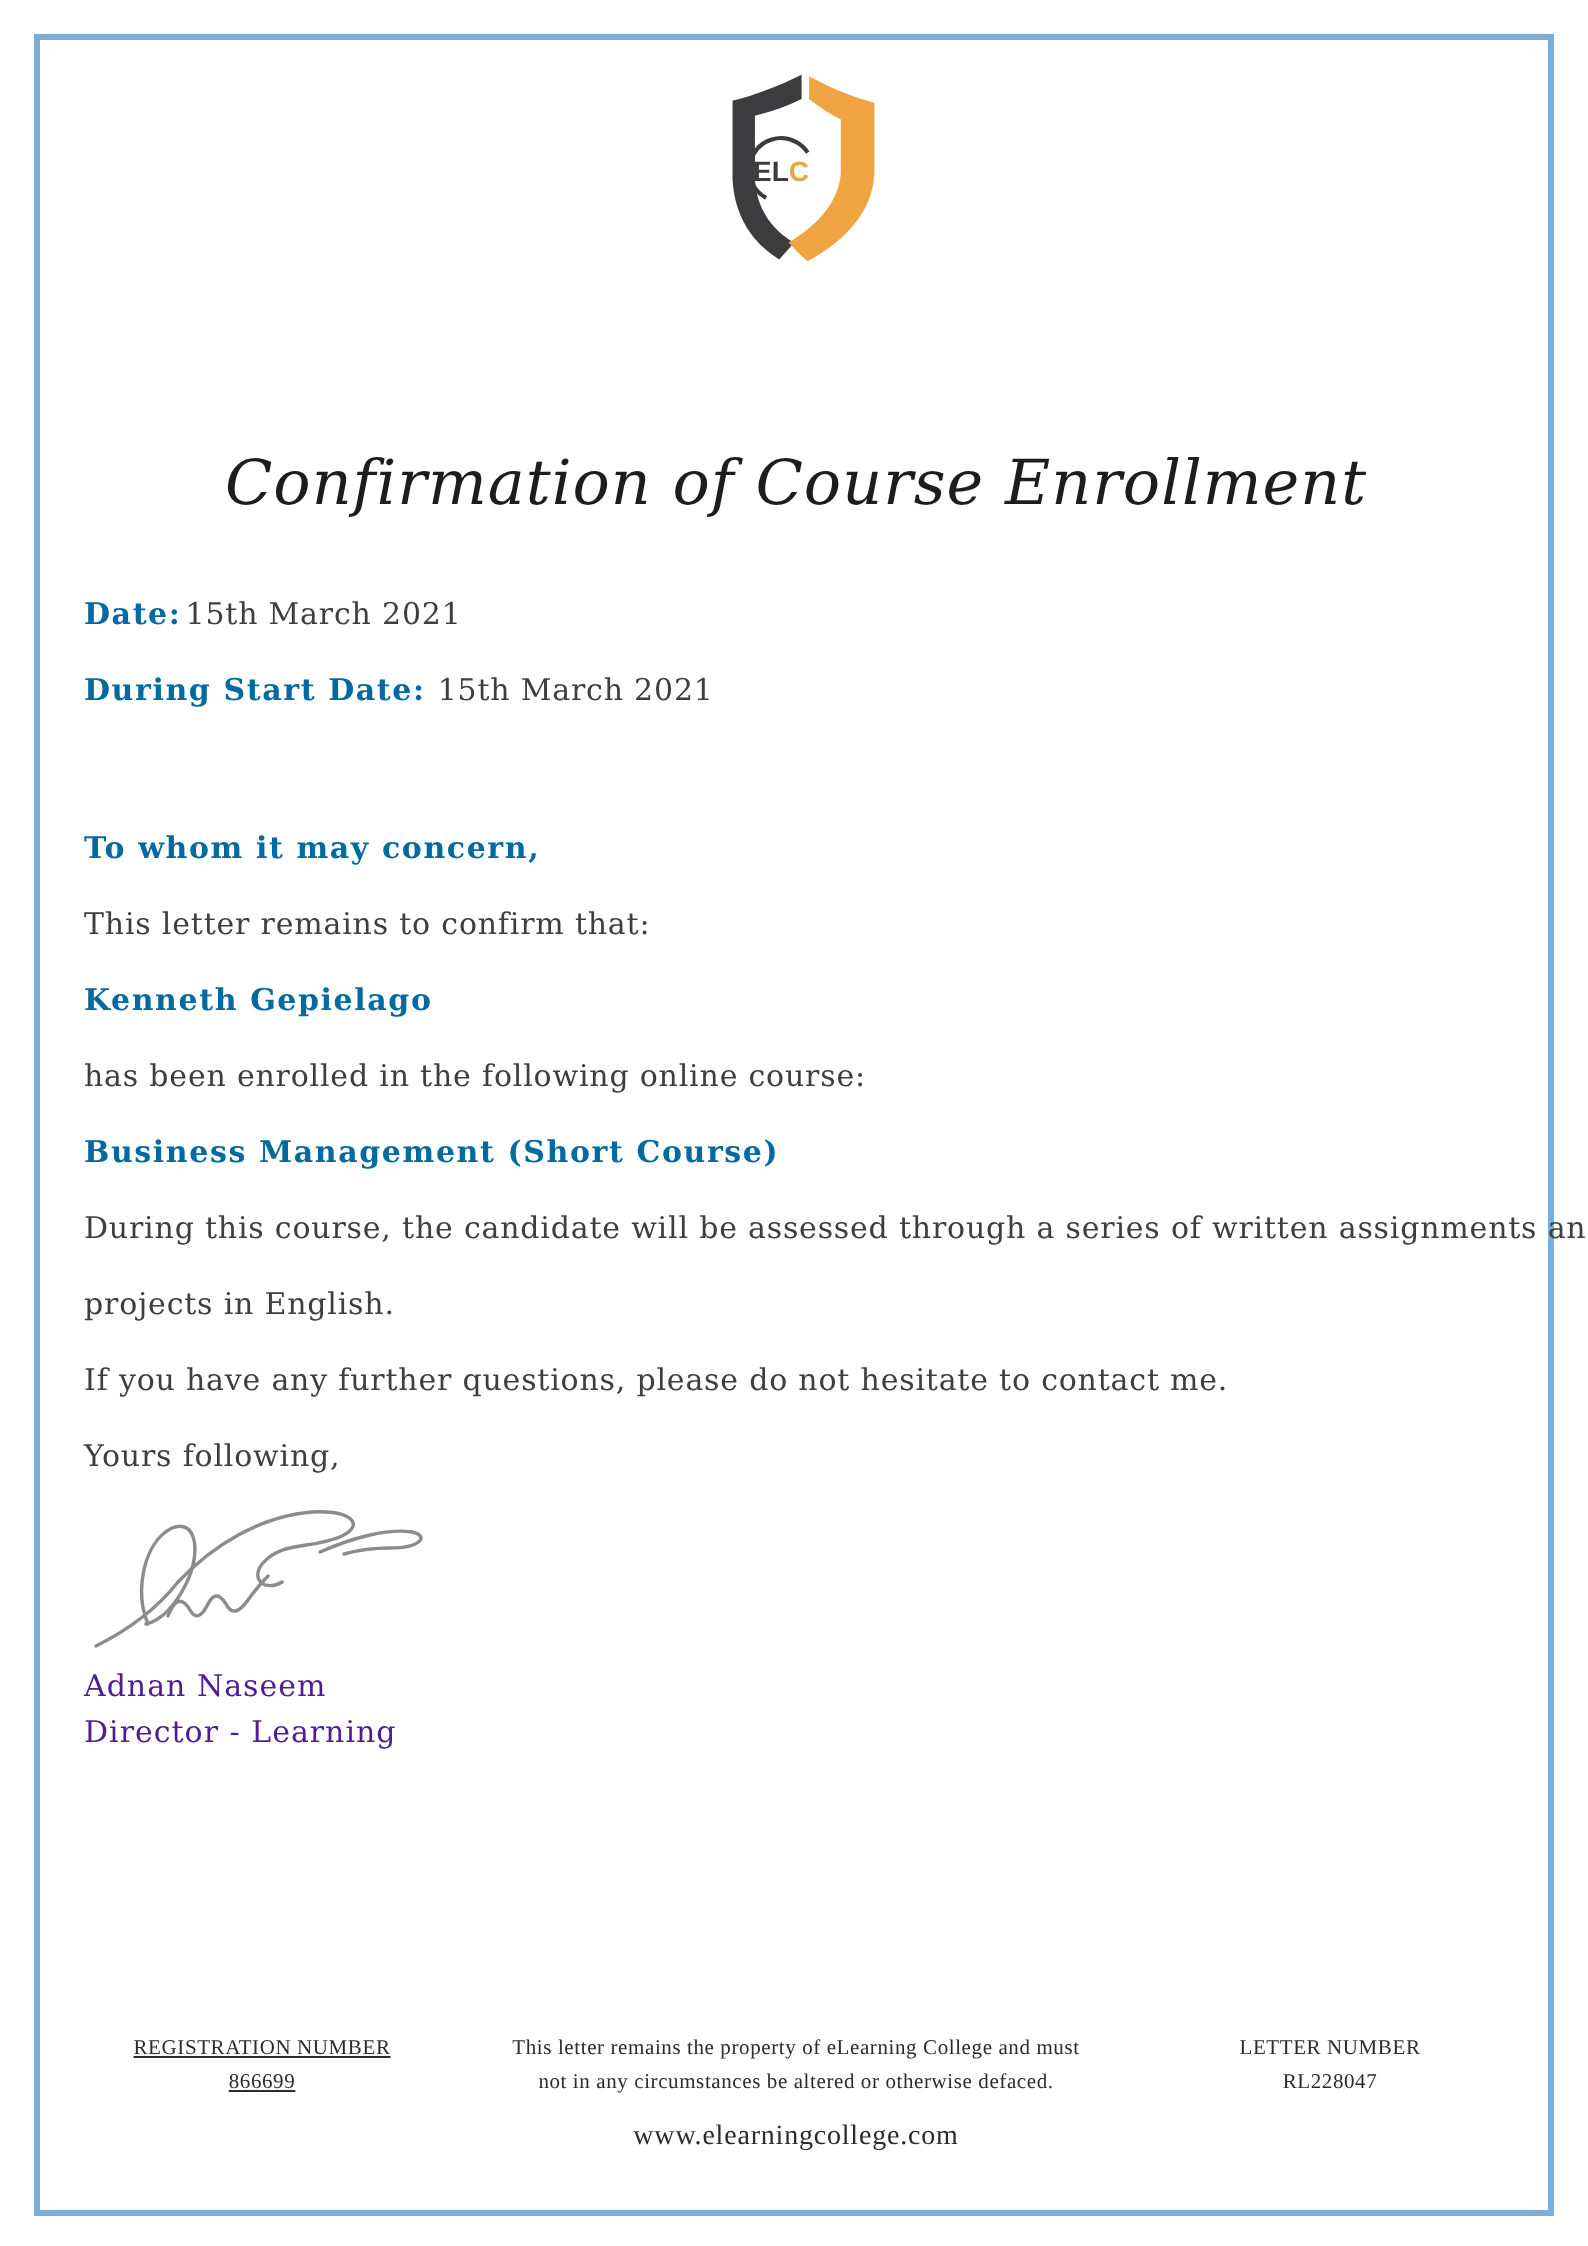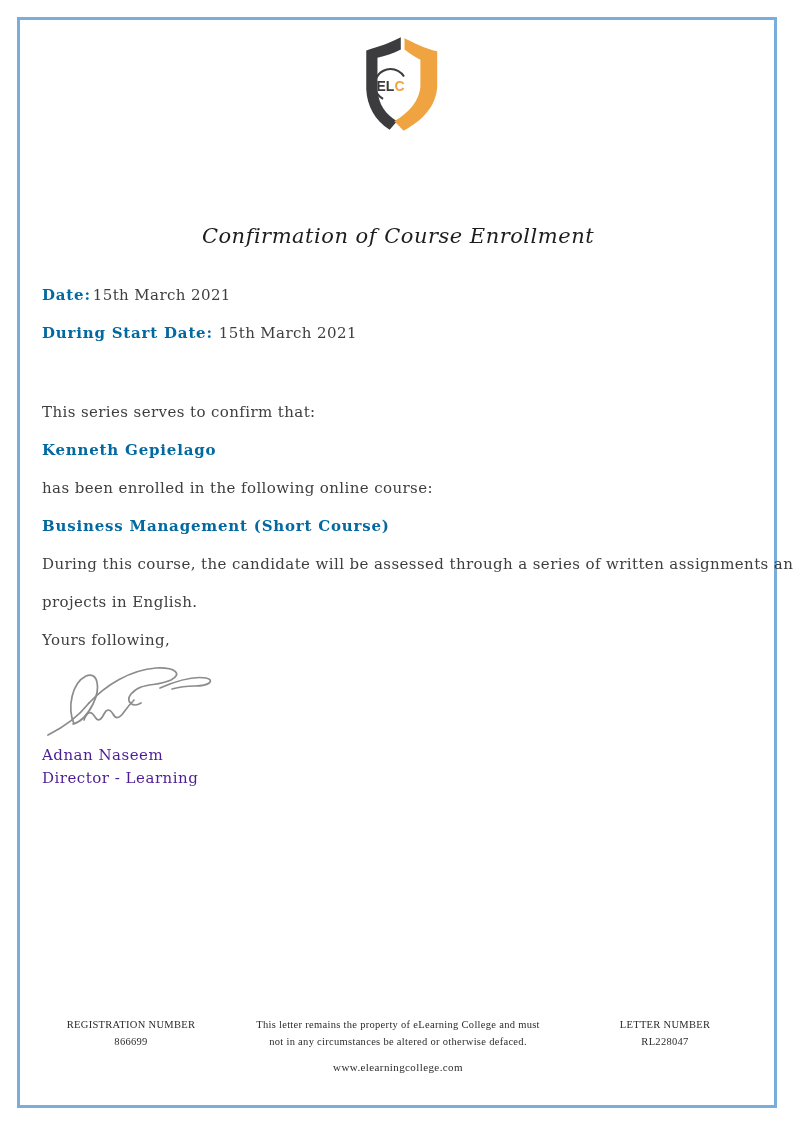--- a/index.html
+++ b/index.html
@@ -22,7 +22,7 @@
 
   
   .title { margin-top:92px; text-align:center; font-style:italic;
-           font-size:21px; color:#1d1d1d; letter-spacing:0.5px; }
+           font-size:31px; color:#1d1d1d; letter-spacing:0.5px; }
 
   
   .body-block { margin-top:28px; font-size:15px; color:#3E3E3E; letter-spacing:0.4px; }

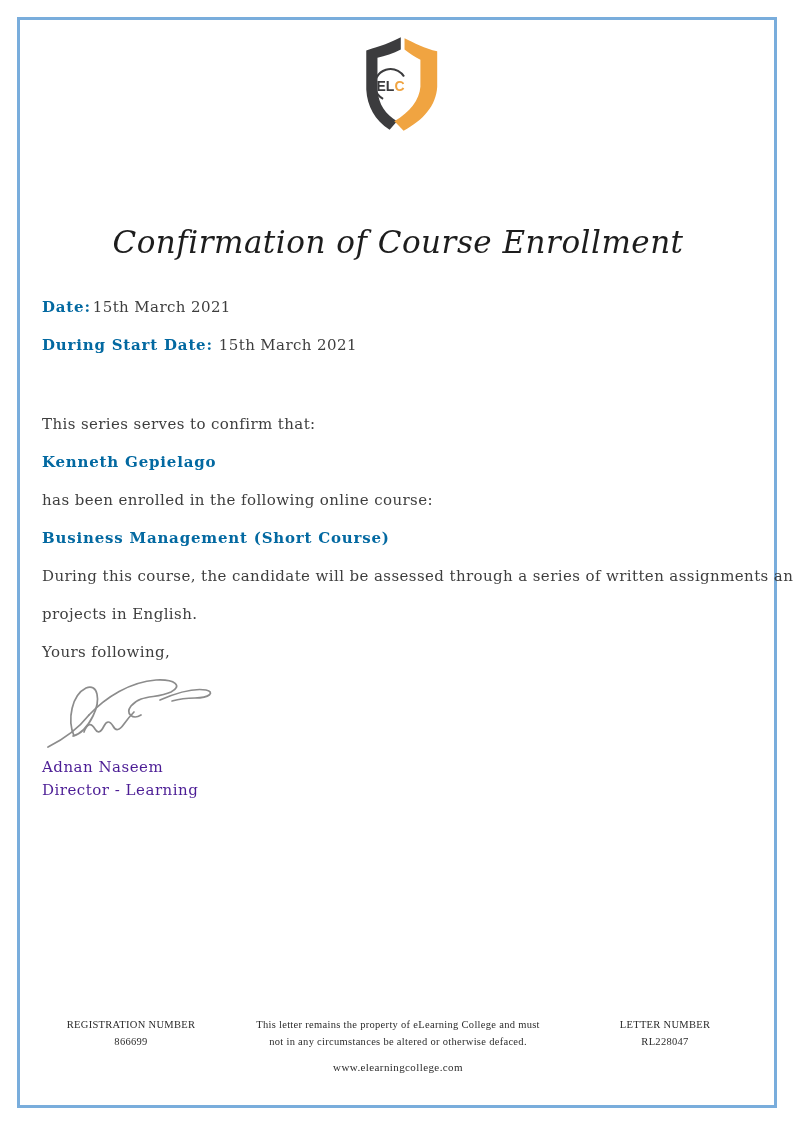--- a/index.html
+++ b/index.html
@@ -77,6 +77,7 @@
 
       <div class="gap"></div>
 
+      <div class="line b">To whom it may concern,</div>
       <div class="line">This series serves to confirm that:</div>
       <div class="line b">Kenneth Gepielago</div>
       <div class="line">has been enrolled in the following online course:</div>

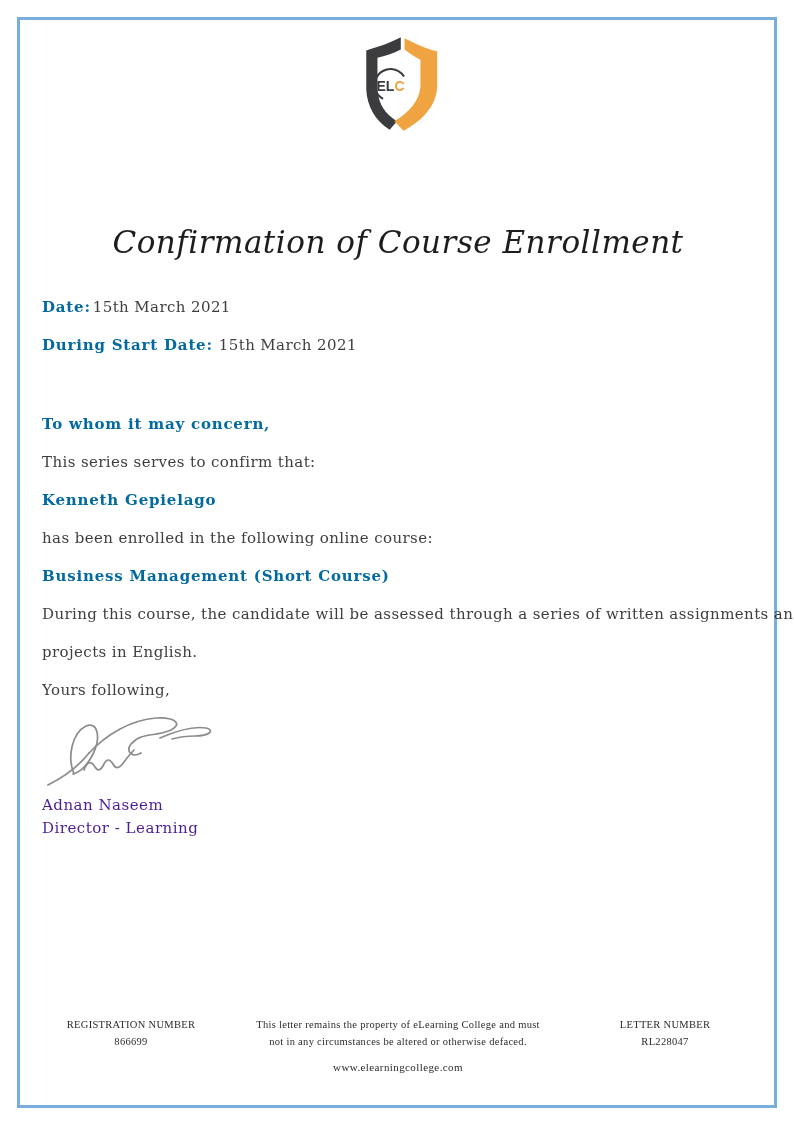--- a/index.html
+++ b/index.html
@@ -78,7 +78,7 @@
       <div class="gap"></div>
 
       <div class="line b">To whom it may concern,</div>
-      <div class="line">This series serves to confirm that:</div>
+      <div class="line">This letter remains to confirm that:</div>
       <div class="line b">Kenneth Gepielago</div>
       <div class="line">has been enrolled in the following online course:</div>
       <div class="line b">Business Management (Short Course)</div>

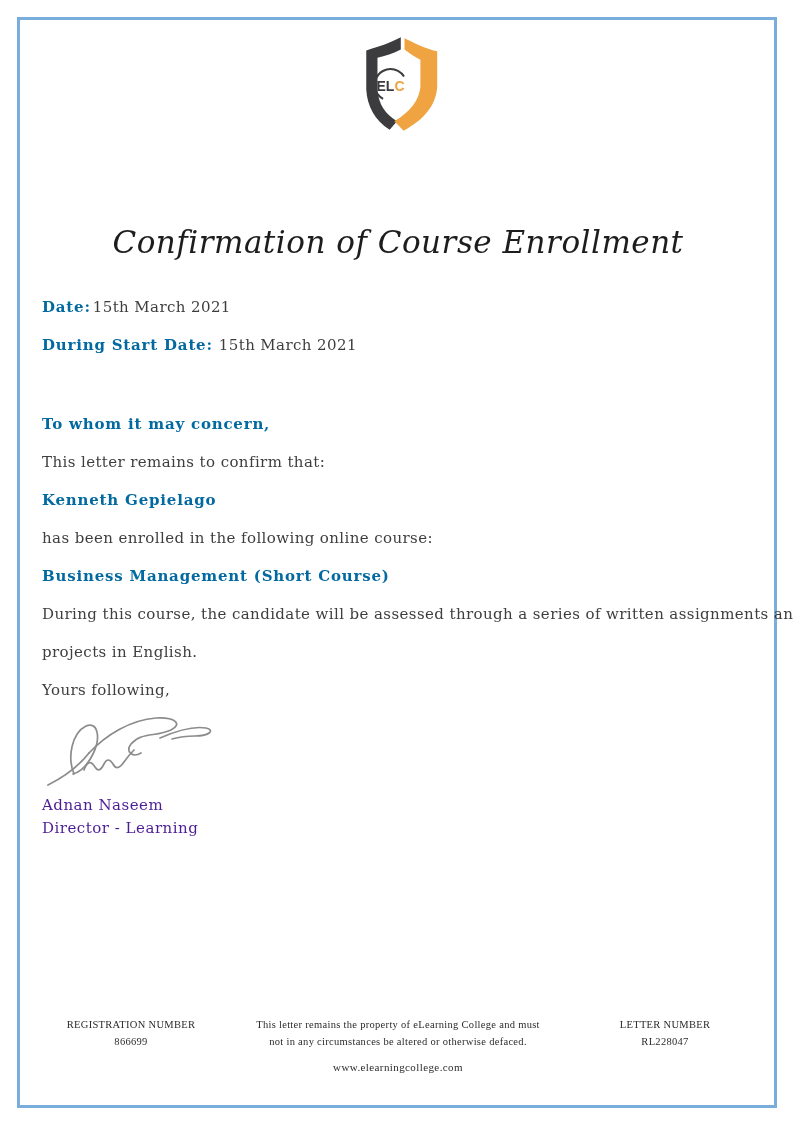--- a/index.html
+++ b/index.html
@@ -84,6 +84,7 @@
       <div class="line b">Business Management (Short Course)</div>
       <div class="line">During this course, the candidate will be assessed through a series of written assignments and</div>
       <div class="line">projects in English.</div>
+      <div class="line">If you have any further questions, please do not hesitate to contact me.</div>
       <div class="line">Yours following,</div>
 
       <svg class="sig" width="190" height="82" viewBox="0 0 190 82" fill="none" stroke="#8C8C8C" stroke-width="1.7" stroke-linecap="round">

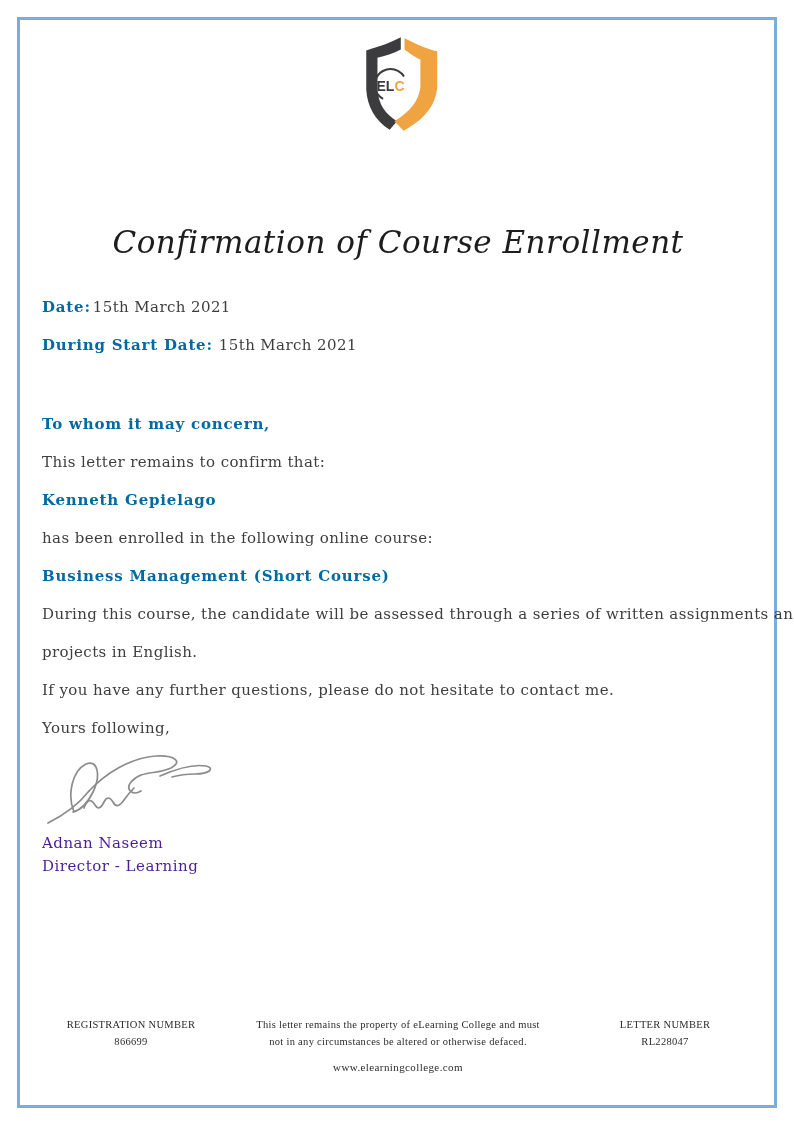--- a/index.html
+++ b/index.html
@@ -41,7 +41,7 @@
             font-family:"Liberation Serif", serif; color:#2b2b2b; }
   .footer-cols { display:flex; justify-content:space-between; align-items:flex-start; }
   .fcol { font-size:10.5px; line-height:17px; text-align:center; letter-spacing:0.3px; }
-  .fcol.left  { width:200px; }
+  .fcol.left  { width:200px;text-decoration:underline; }
   .fcol.mid   { width:400px; }
   .fcol.right { width:200px; }
   .site { margin-top:11px; text-align:center; font-size:11px; letter-spacing:0.4px; }

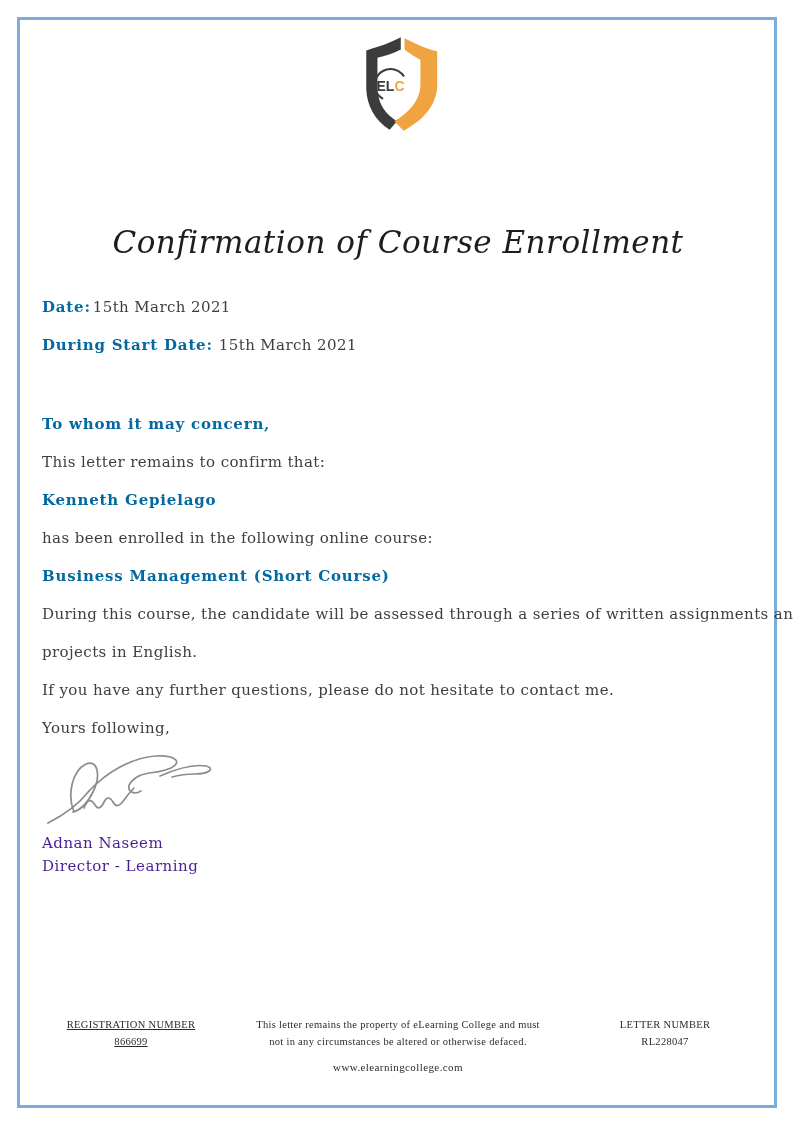--- a/index.html
+++ b/index.html
@@ -44,7 +44,7 @@
   .fcol.left  { width:200px;text-decoration:underline; }
   .fcol.mid   { width:400px; }
   .fcol.right { width:200px; }
-  .site { margin-top:11px; text-align:center; font-size:11px; letter-spacing:0.4px; }
+  .site { margin-top:11px; text-align:center; font-size:14px; letter-spacing:0.4px; }
 </style>
 </head>
 <body>

